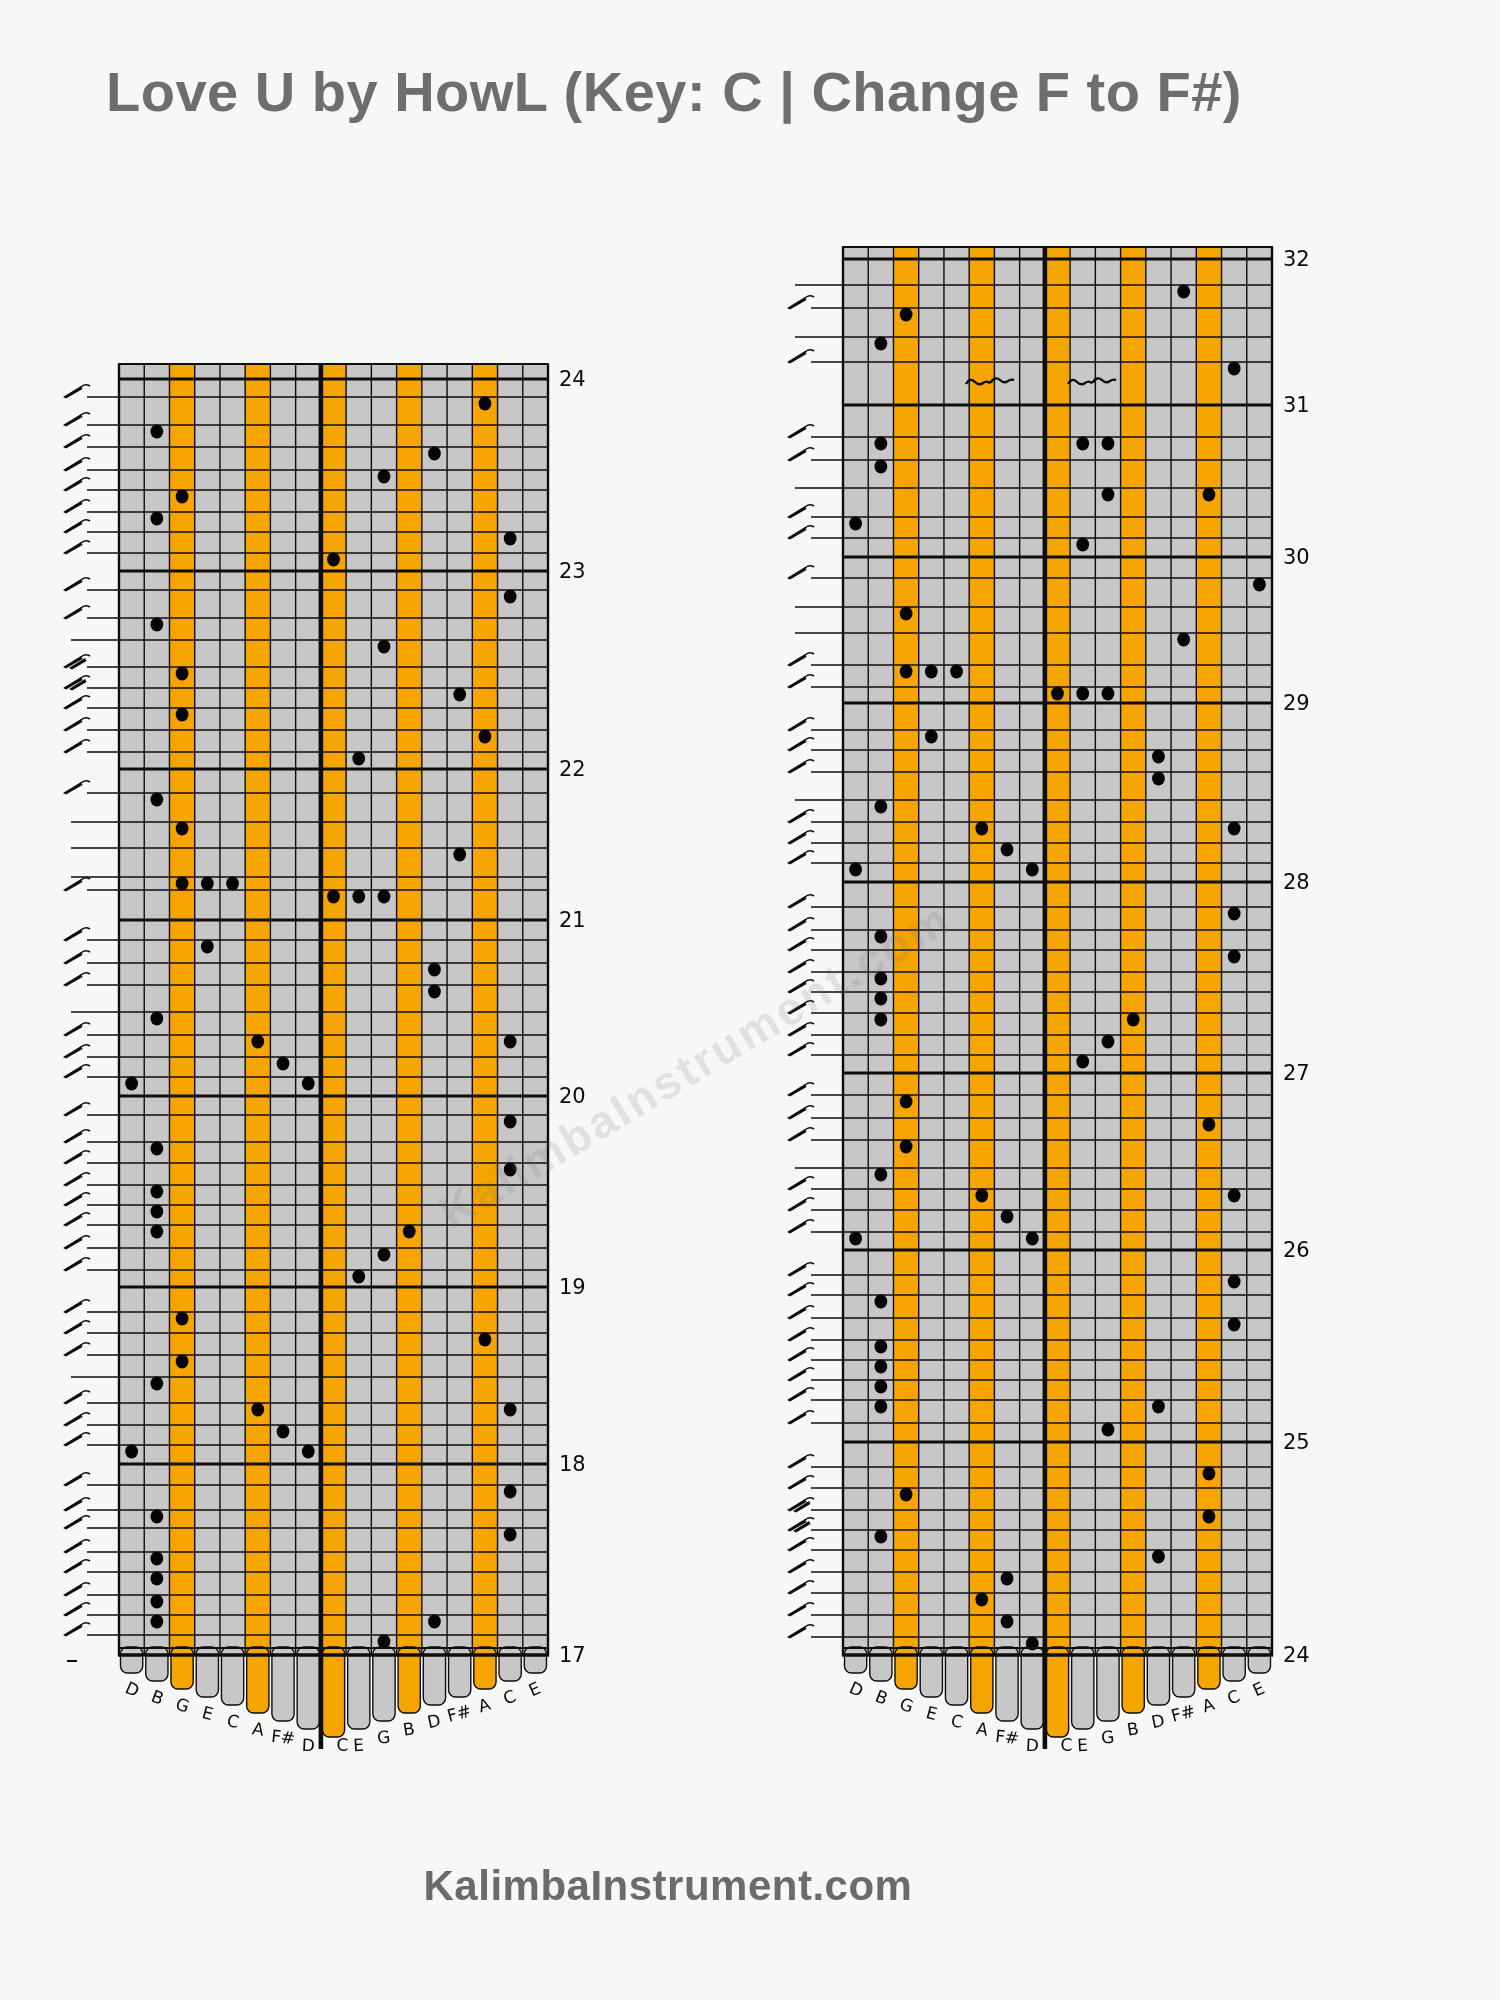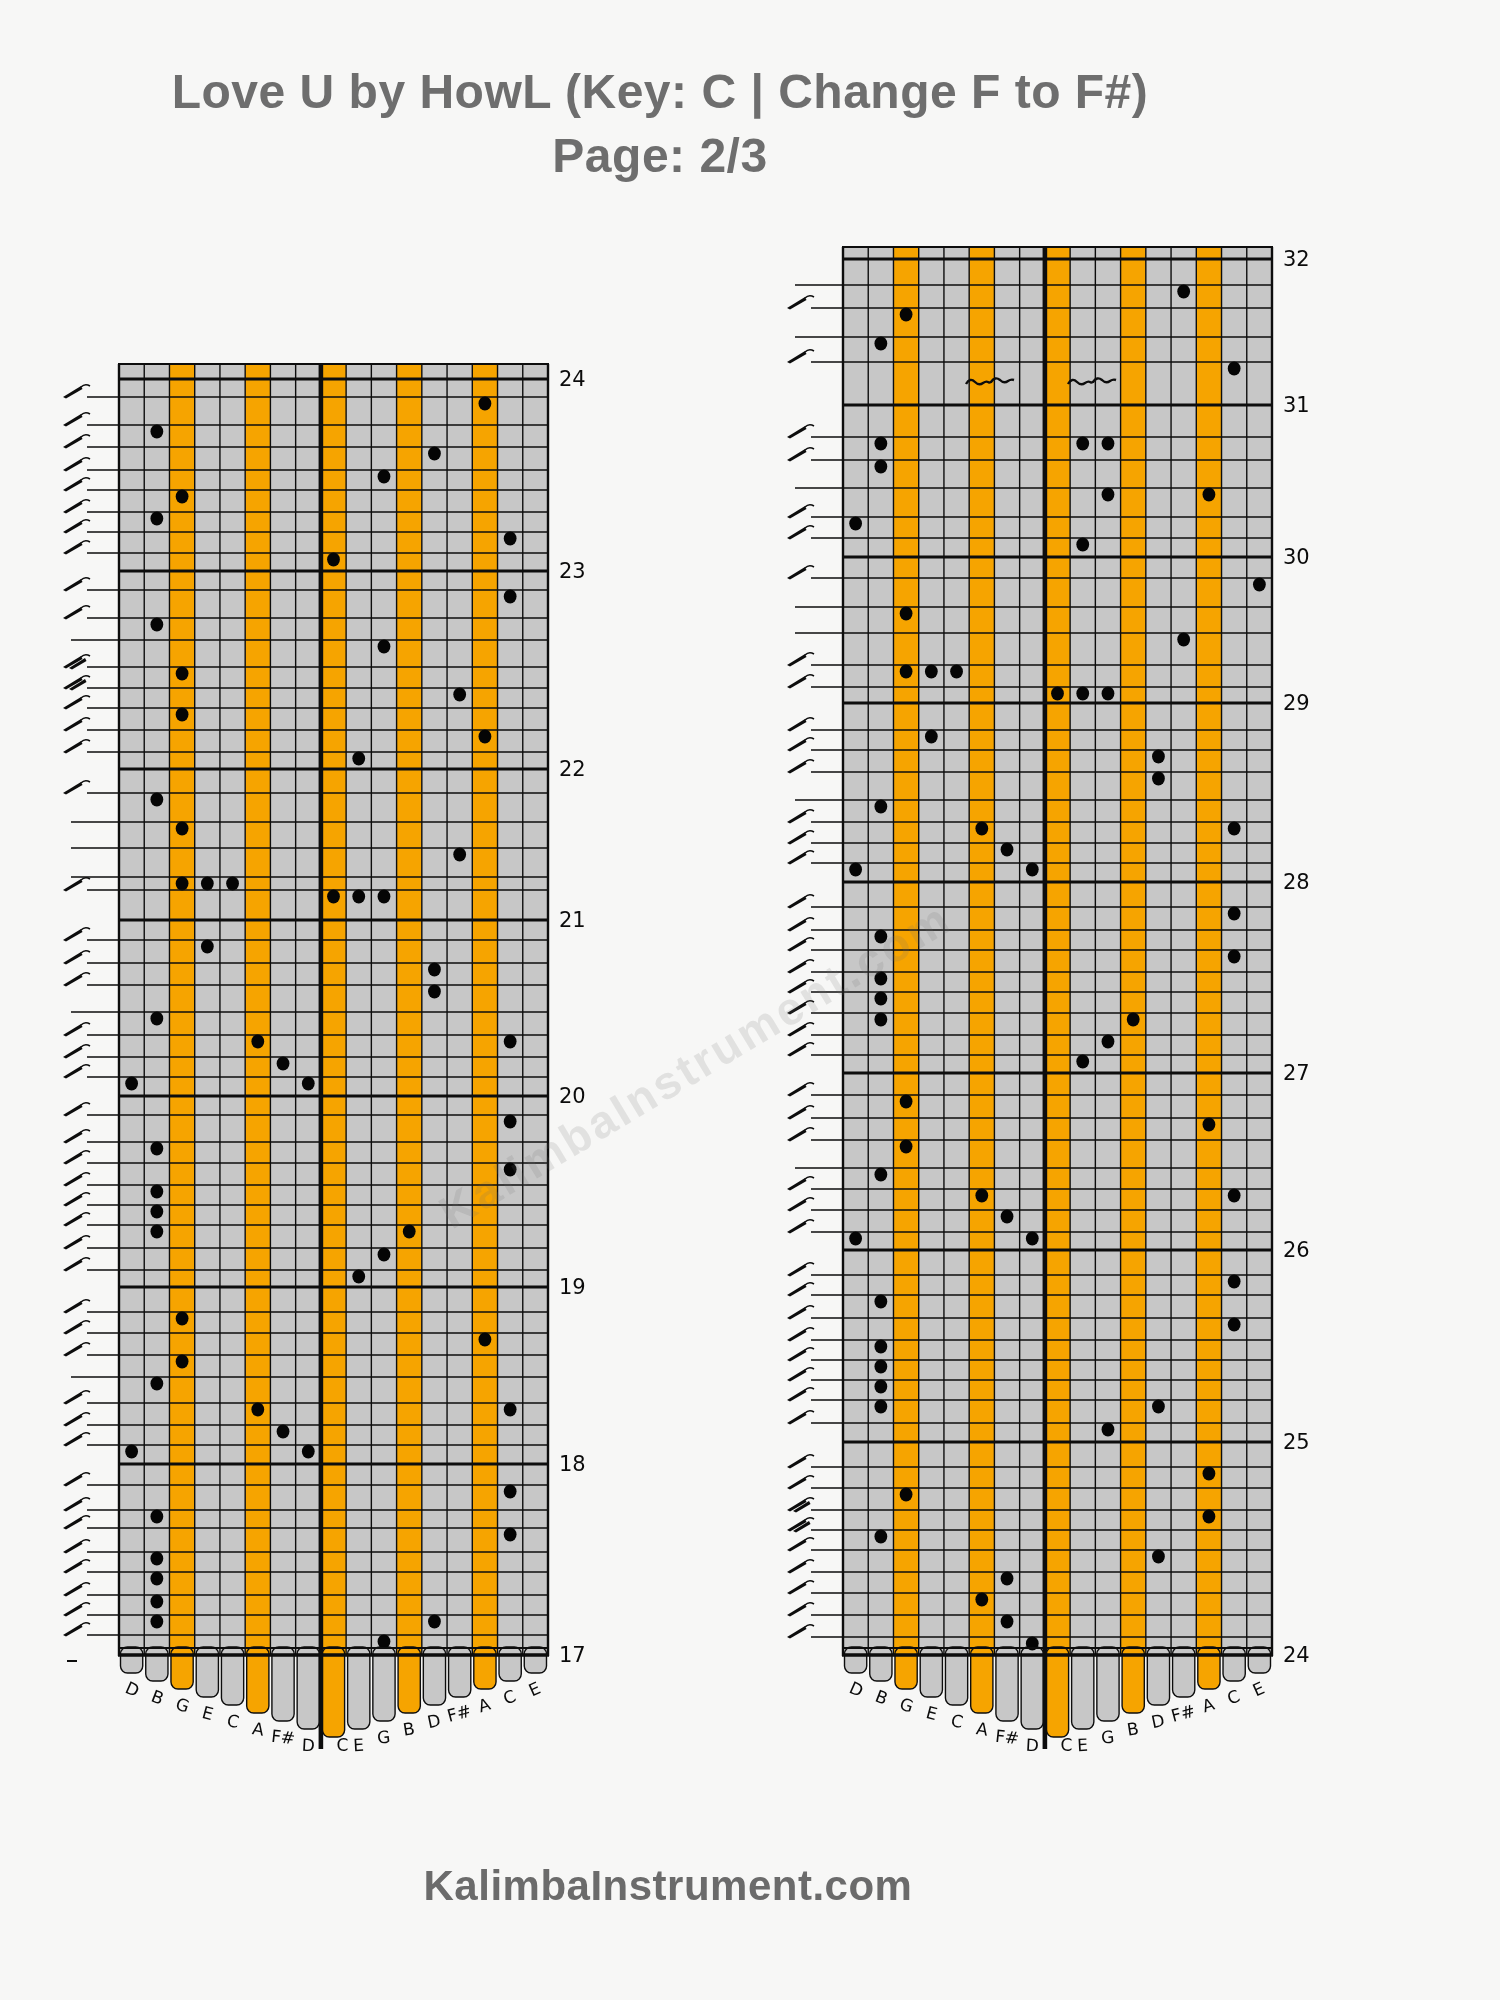--- a/index.html
+++ b/index.html
@@ -9,9 +9,9 @@
     font-family:"Liberation Sans", sans-serif;
   }
   .title-block{
-    position:absolute;left:660px;top:60px;transform:translateX(-50%);
-    text-align:center;color:#6e6e6e;font-weight:bold;
-    font-size:48px;line-height:64px;letter-spacing:0.5px;white-space:nowrap;
+    position:absolute;left:674px;top:60px;transform:translateX(-50%);
+    color:#6e6e6e;font-weight:bold;
+    font-size:56px;line-height:64px;letter-spacing:0.5px;white-space:nowrap;
   }
   .footer{
     position:absolute;left:668px;top:1862px;transform:translateX(-50%);

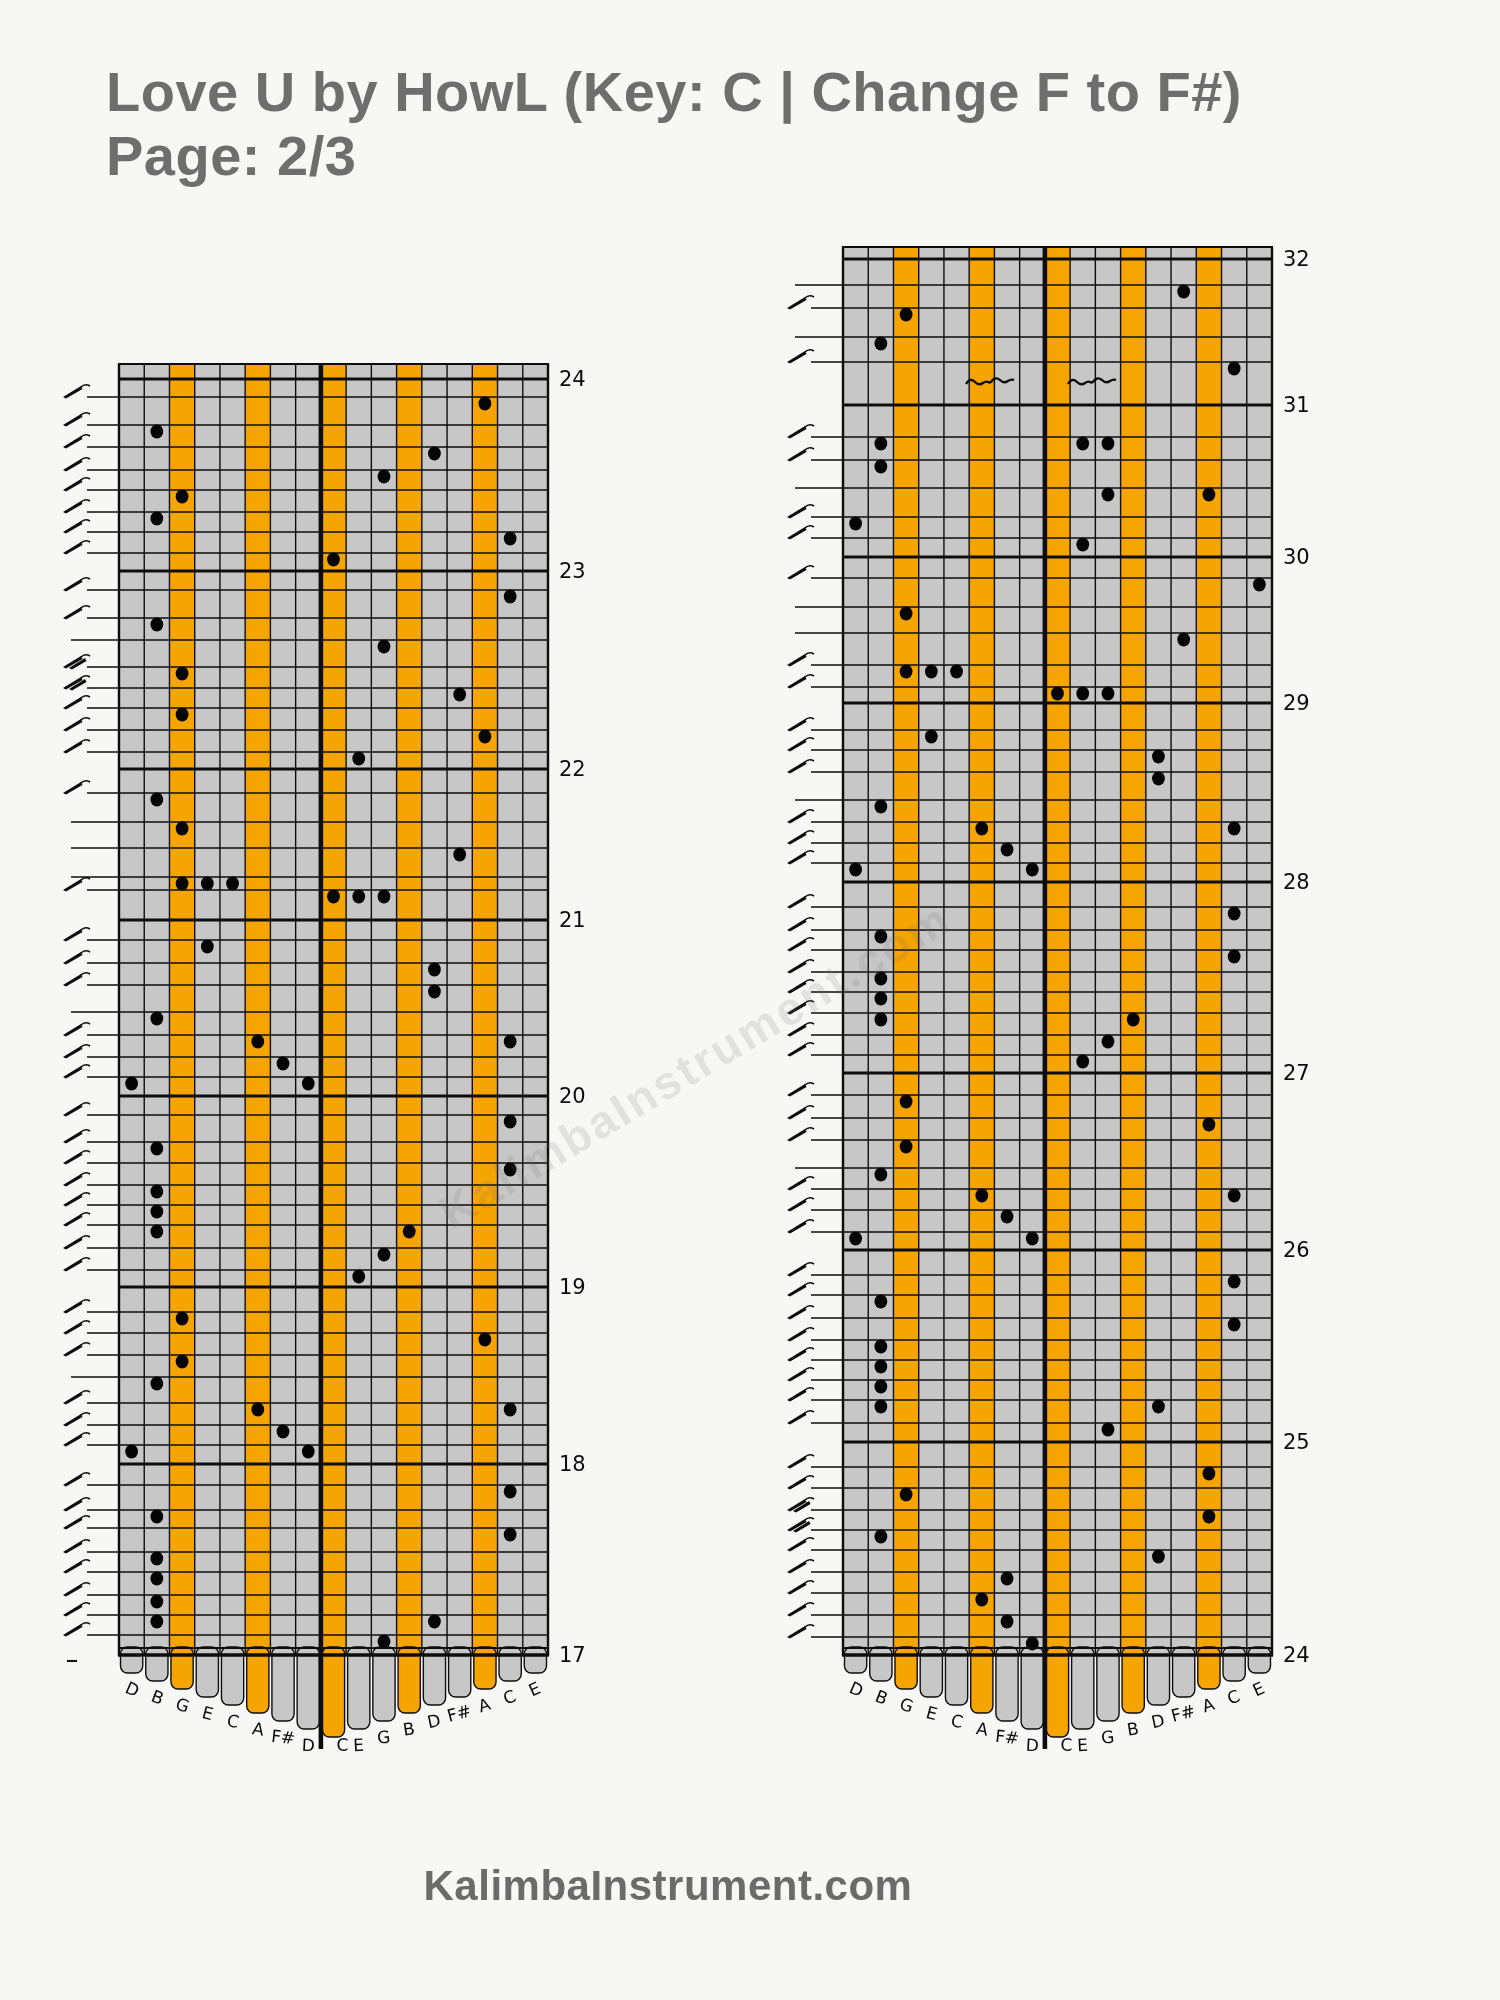--- a/index.html
+++ b/index.html
@@ -31,7 +31,6 @@
 
 <div class="title-block">
   <div>Love U by HowL (Key: C | Change F to F#)</div>
-  <div>Page: 2/3</div>
 </div>
 
 <svg id="tab-svg" width="1500" height="2000" viewBox="0 0 1500 2000">

